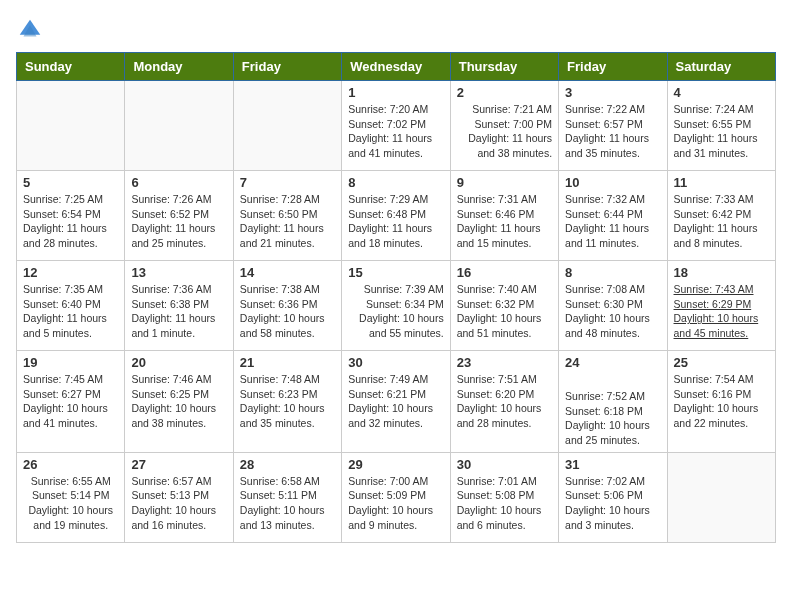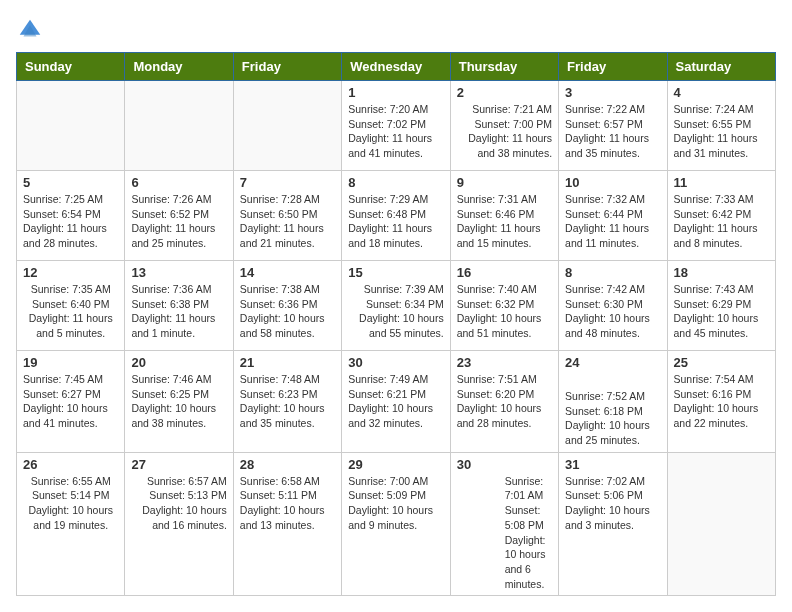--- a/index.html
+++ b/index.html
@@ -200,7 +200,7 @@
       <tr>
         <td>
           <div class="day-number">12</div>
-          <div class="day-info" style="white-space: pre-line; text-align: center;">Sunrise: 7:35 AM
+          <div class="day-info" style="white-space: pre-line;">Sunrise: 7:35 AM
 Sunset: 6:40 PM
 Daylight: 11 hours and 5 minutes.</div>
         </td>

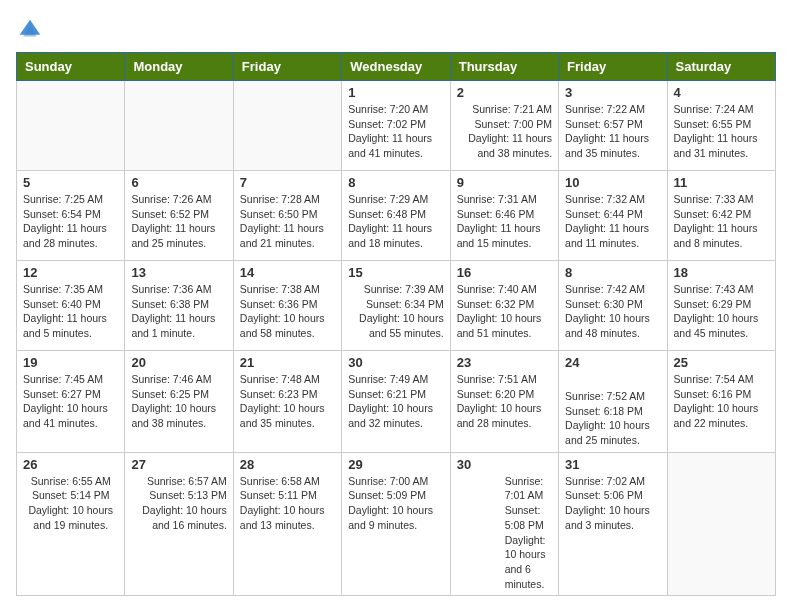--- a/index.html
+++ b/index.html
@@ -230,7 +230,7 @@
         </td>
         <td>
           <div class="day-number">8</div>
-          <div class="day-info" style="white-space: pre-line;">Sunrise: 7:42 AM
+          <div class="day-info" style="white-space: pre-line;">Sunrise: 7:08 AM
 Sunset: 6:30 PM
 Daylight: 10 hours and 48 minutes.</div>
         </td>

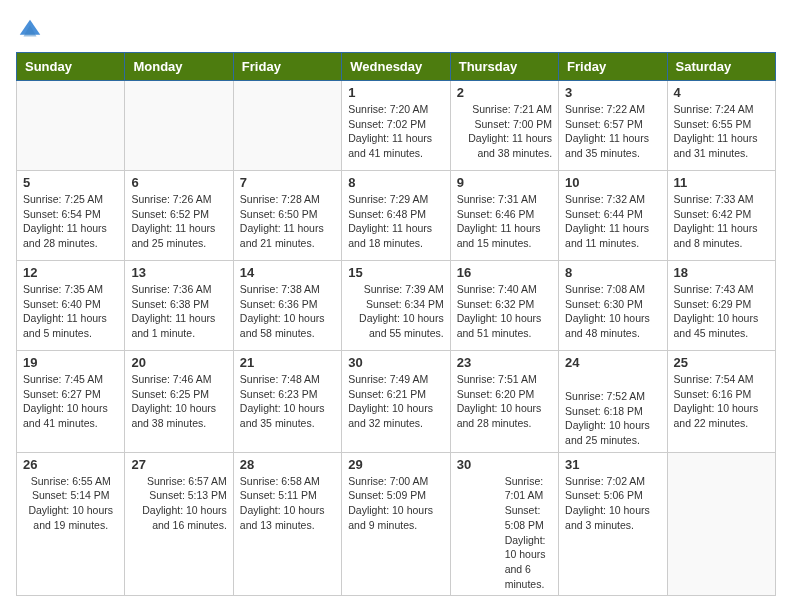--- a/index.html
+++ b/index.html
@@ -236,7 +236,7 @@
         </td>
         <td>
           <div class="day-number">18</div>
-          <div class="day-info" style="white-space: pre-line;">Sunrise: 7:43 AM
+          <div class="day-info" style="white-space: pre-line; text-decoration: underline;">Sunrise: 7:43 AM
 Sunset: 6:29 PM
 Daylight: 10 hours and 45 minutes.</div>
         </td>

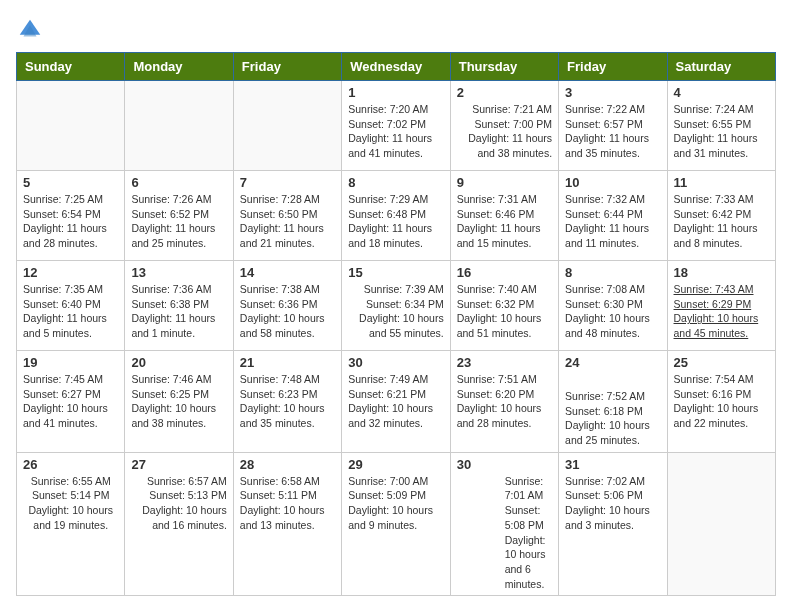--- a/index.html
+++ b/index.html
@@ -294,7 +294,7 @@
         </td>
         <td>
           <div class="day-number">27</div>
-          <div class="day-info" style="white-space: pre-line; text-align: right;">Sunrise: 6:57 AM
+          <div class="day-info" style="white-space: pre-line;">Sunrise: 6:57 AM
 Sunset: 5:13 PM
 Daylight: 10 hours and 16 minutes.</div>
         </td>

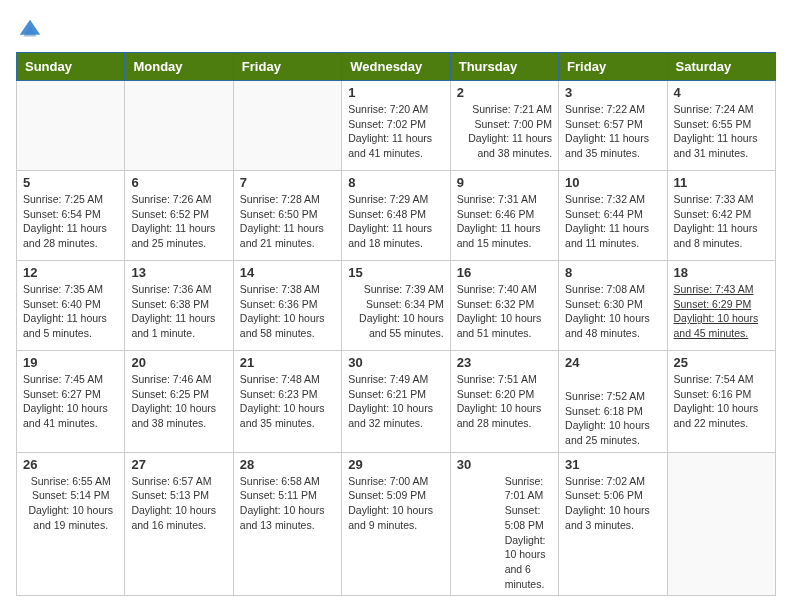--- a/index.html
+++ b/index.html
@@ -312,7 +312,7 @@
         </td>
         <td>
           <div class="day-number">30</div>
-          <div class="day-info" style="white-space: pre-line; margin-left: 48px;">Sunrise: 7:01 AM
+          <div class="day-info" style="white-space: pre-line;">Sunrise: 7:01 AM
 Sunset: 5:08 PM
 Daylight: 10 hours and 6 minutes.</div>
         </td>

